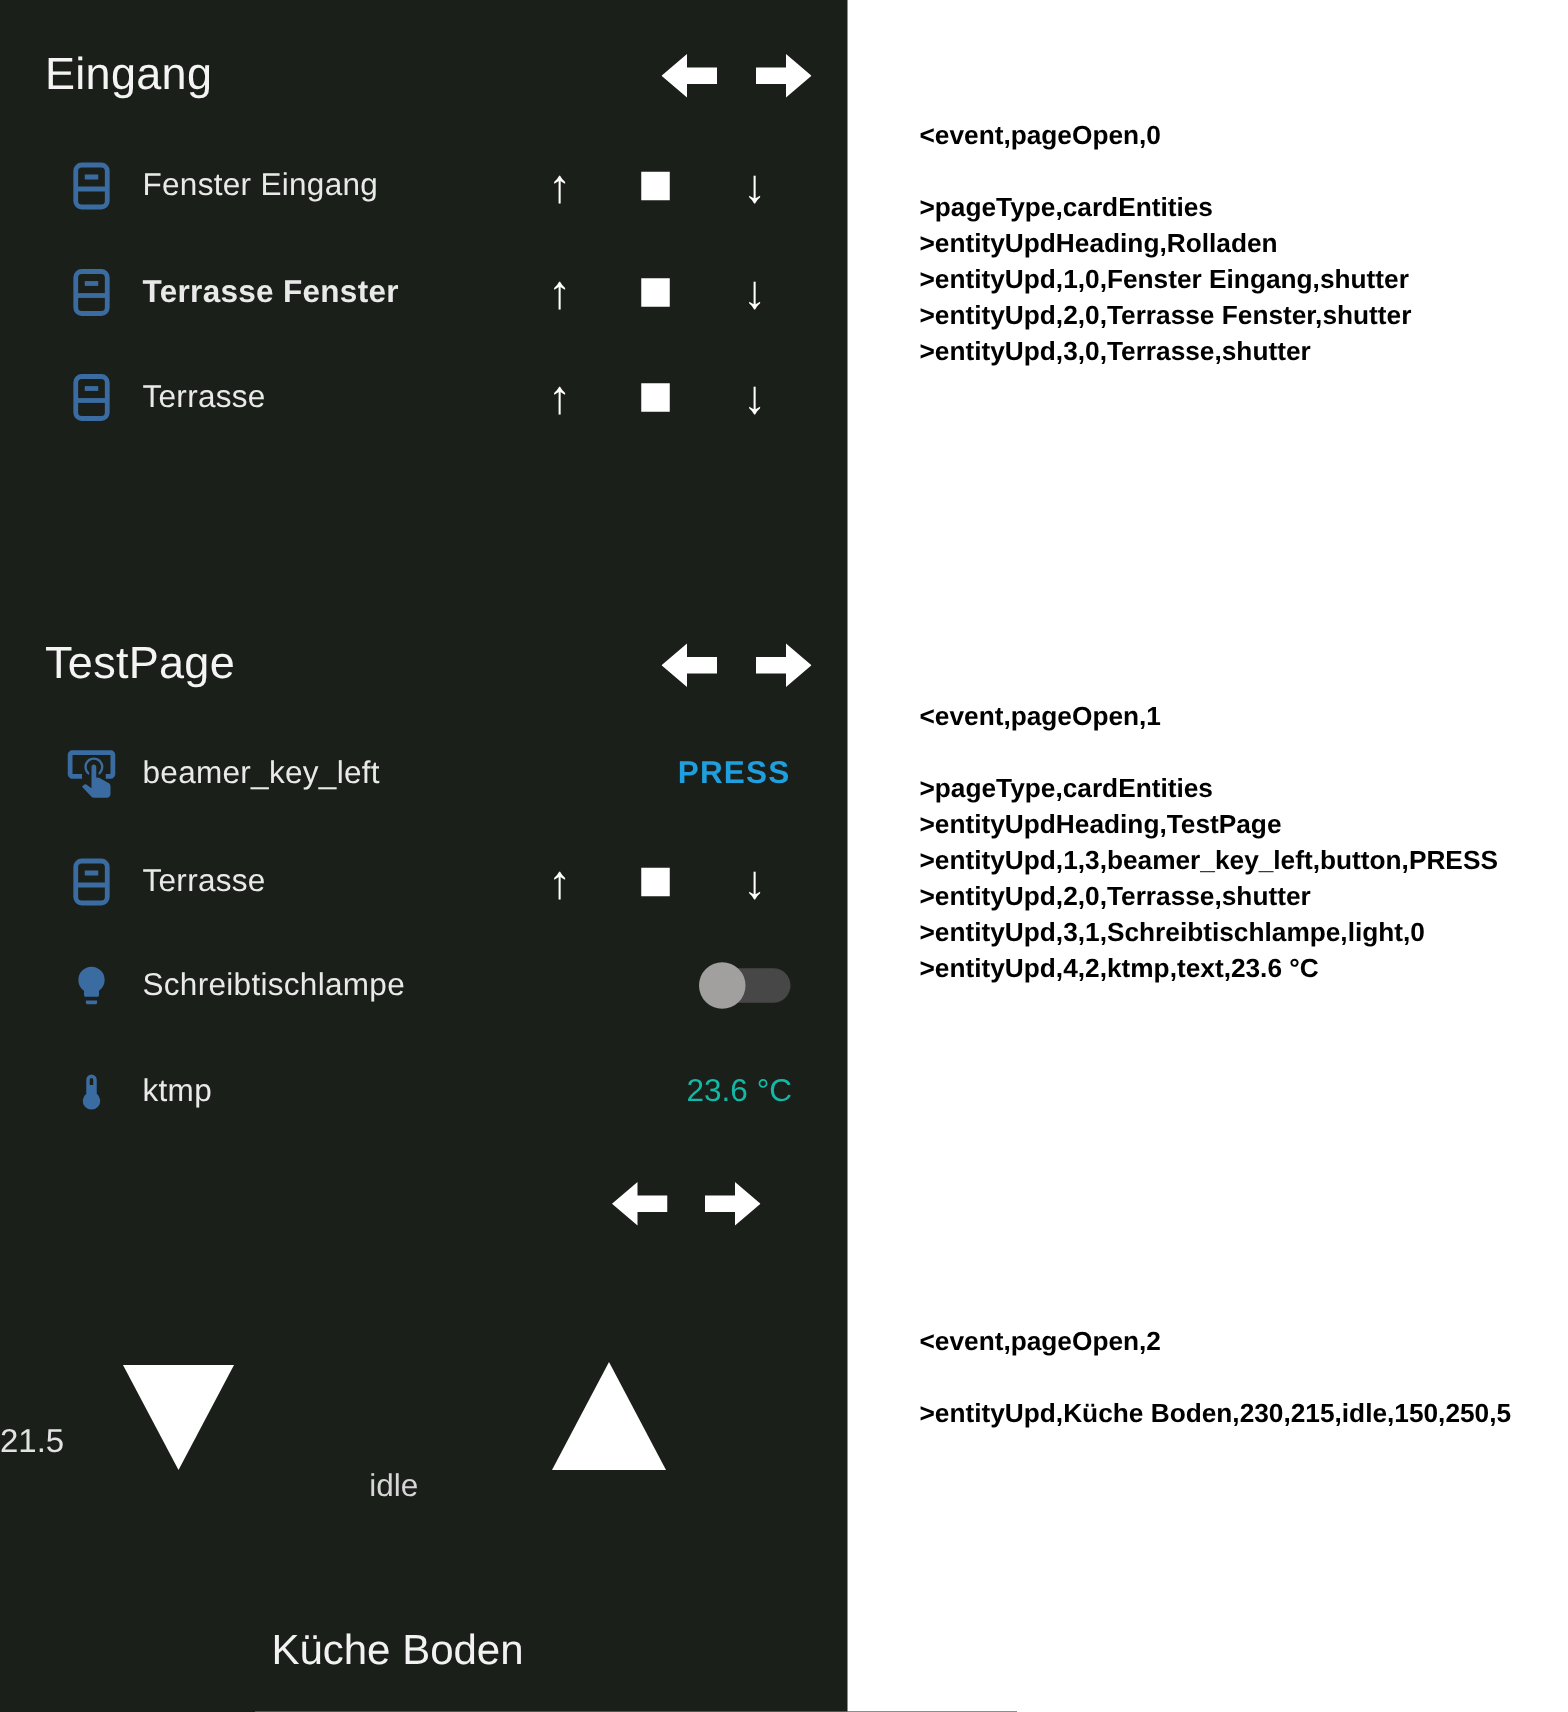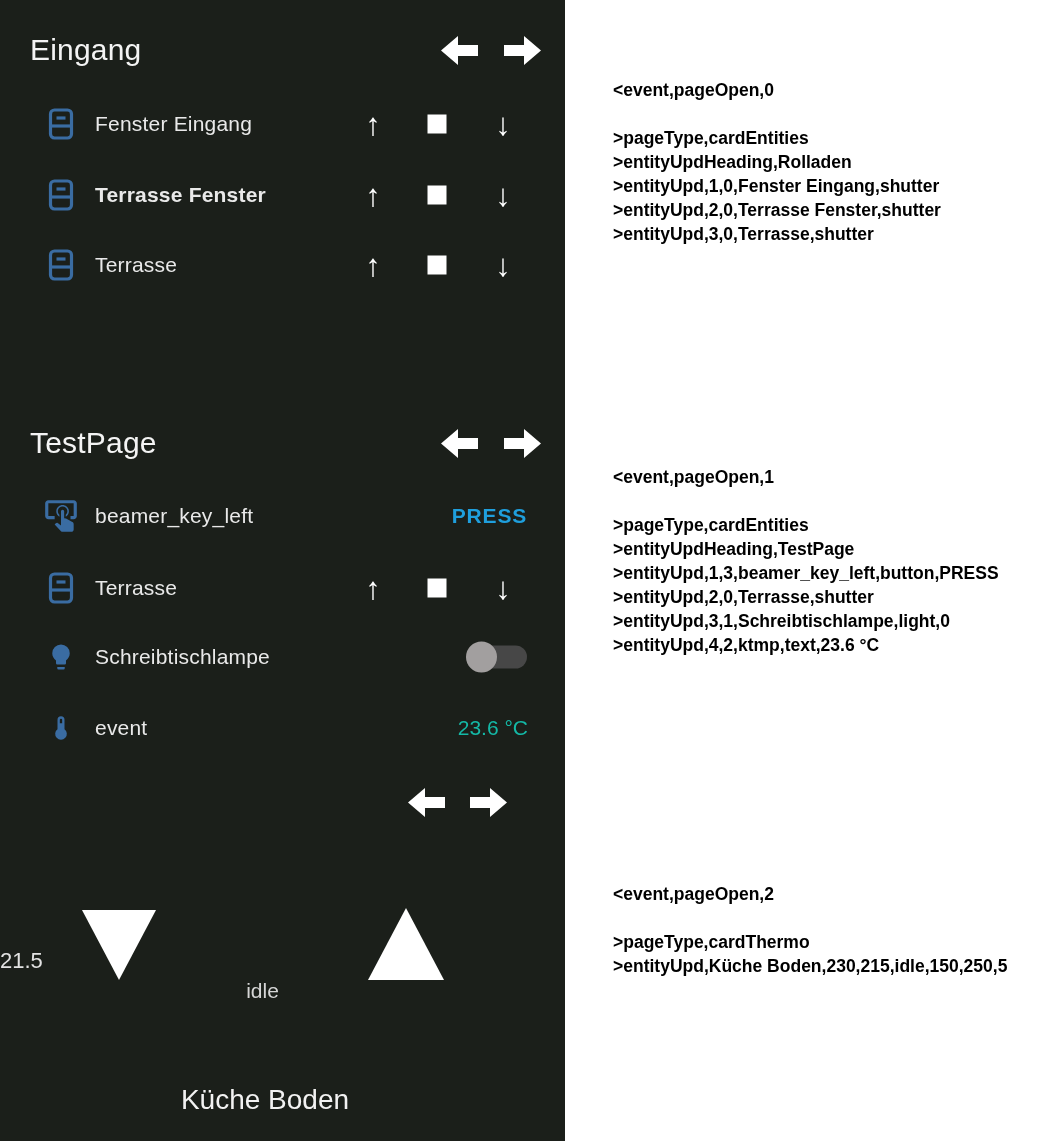--- a/index.html
+++ b/index.html
@@ -204,7 +204,7 @@
           <path fill="#3a6ca2" d="M15 13V5A3 3 0 0 0 9 5V13A5 5 0 1 0 15 13M12 4A1 1 0 0 1 13 5V8H11V5A1 1 0 0 1 12 4Z"></path>
         </svg>
     </span>
-    <span class="entity-label">event</span>
+    <span class="entity-label">ktmp</span>
     <span class="value-label">23.6 °C</span>
   </div>
 

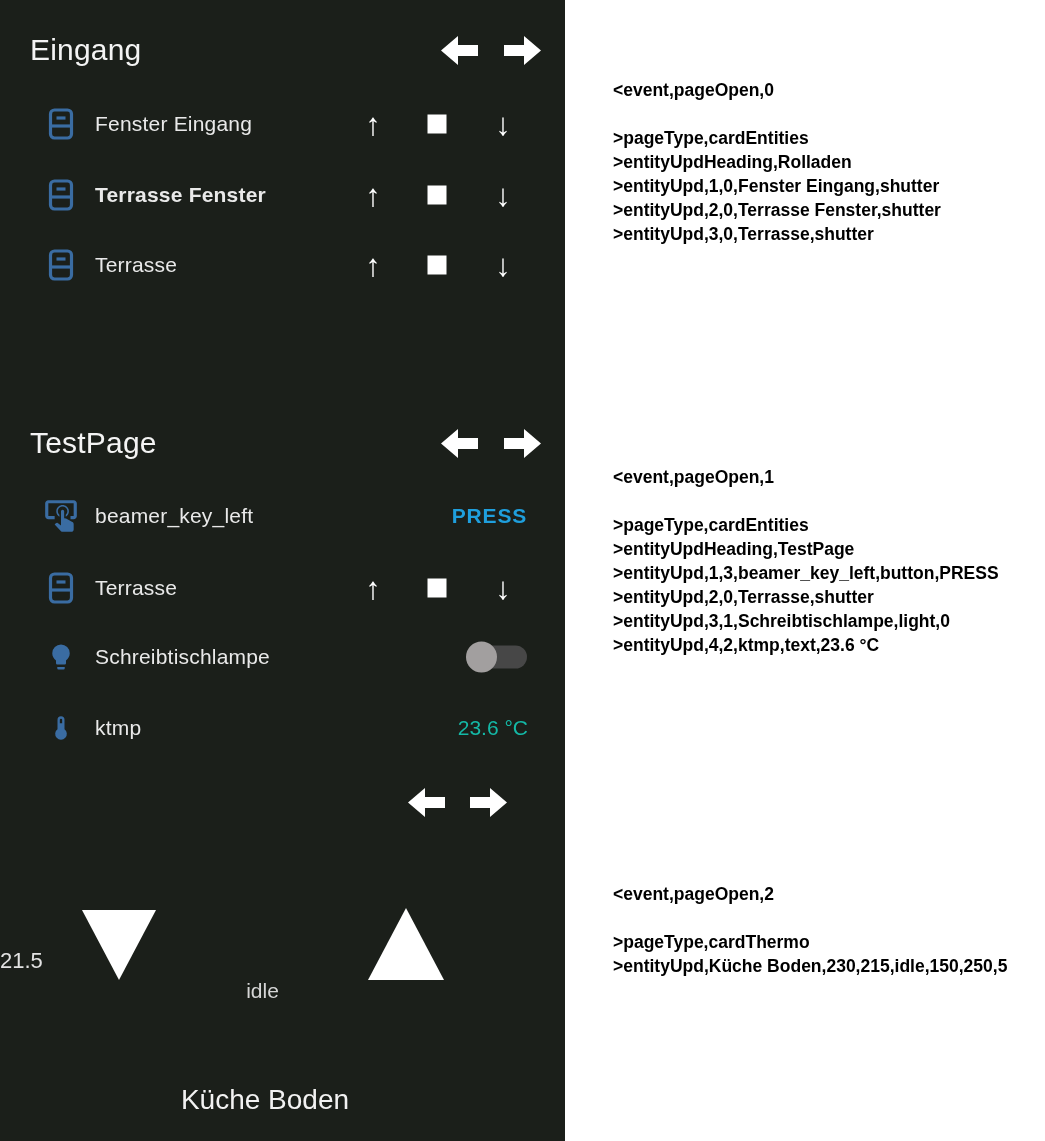--- a/index.html
+++ b/index.html
@@ -263,7 +263,6 @@
 <div class="proto-block" style="top:882px;">
   <div class="proto-line">&lt;event,pageOpen,2</div>
   <div class="proto-response">
-    <div class="proto-line">&gt;pageType,cardThermo</div>
     <div class="proto-line">&gt;entityUpd,Küche Boden,230,215,idle,150,250,5</div>
   </div>
 </div>

